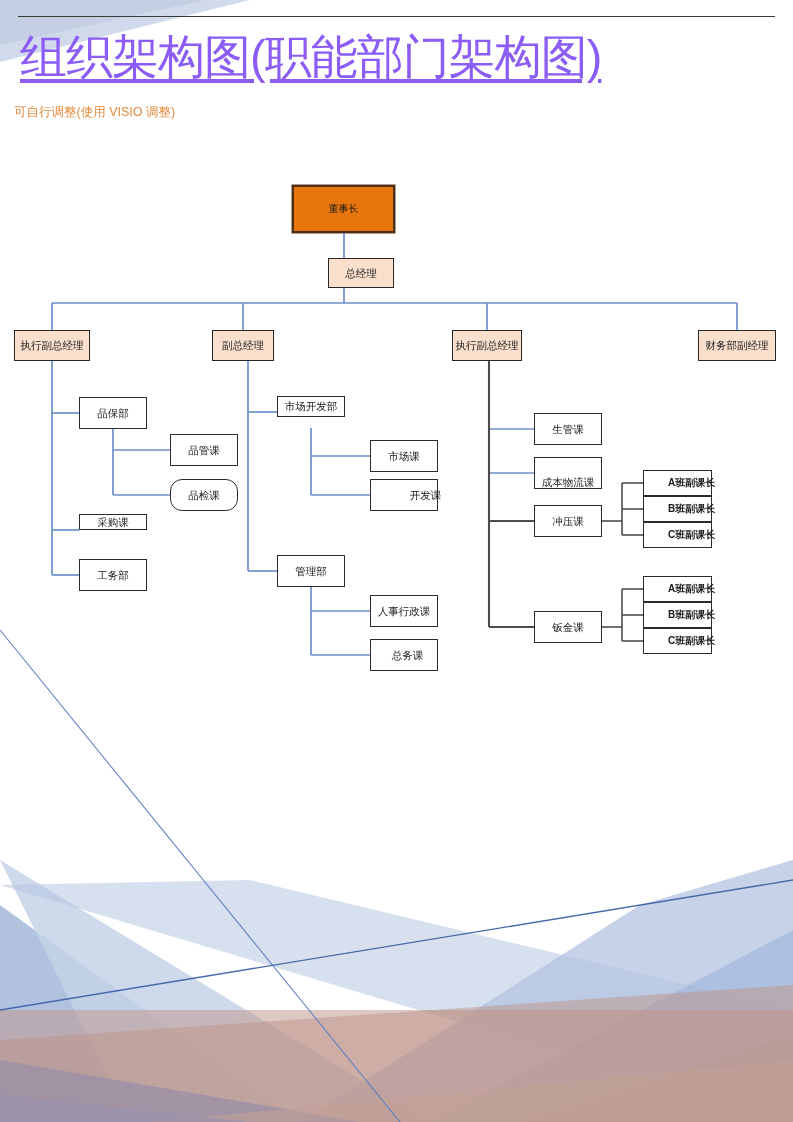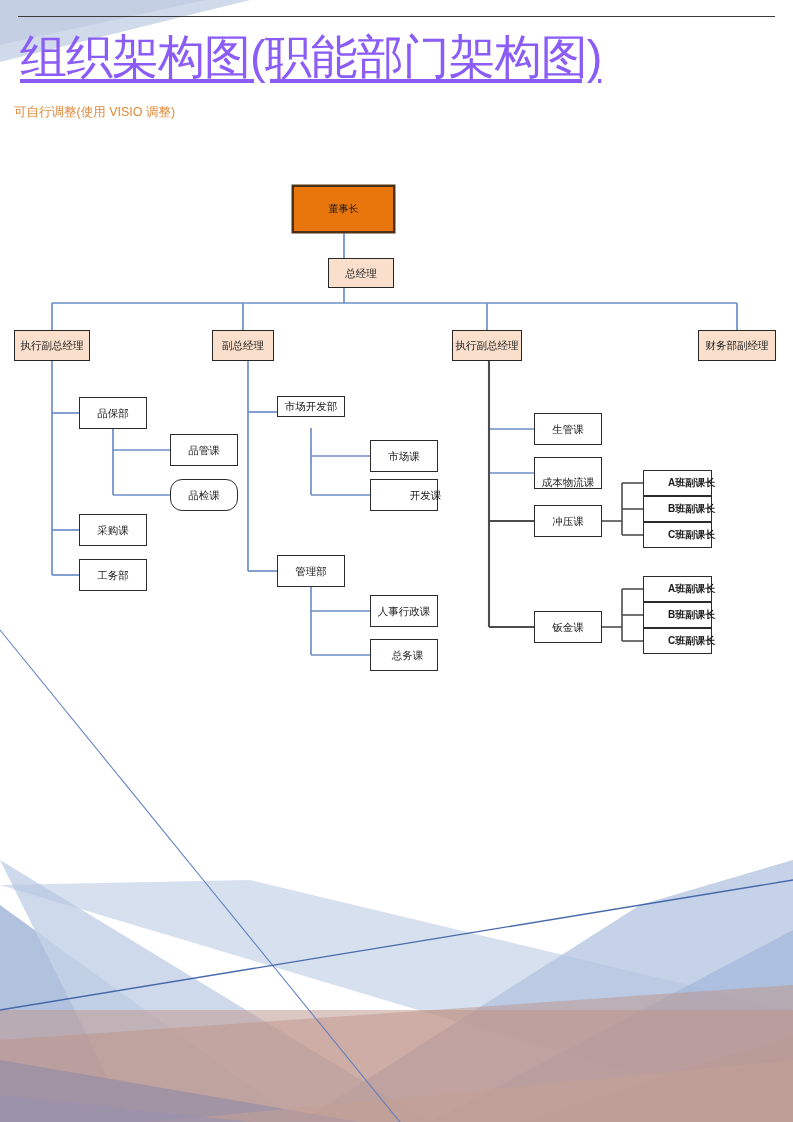--- a/index.html
+++ b/index.html
@@ -190,7 +190,7 @@
       <div class="node white" style="left: 170px; top: 479px; width: 68px; height: 32px; border-radius: 12px;">
         <span>品检课</span>
       </div>
-      <div class="node white" style="left: 79px; top: 514px; width: 68px; height: 32px;">
+      <div class="node white" style="left: 79px; top: 514px; width: 68px; height: 16px;">
         <span>采购课</span>
       </div>
       <div class="node white" style="left: 79px; top: 559px; width: 68px; height: 32px;">

